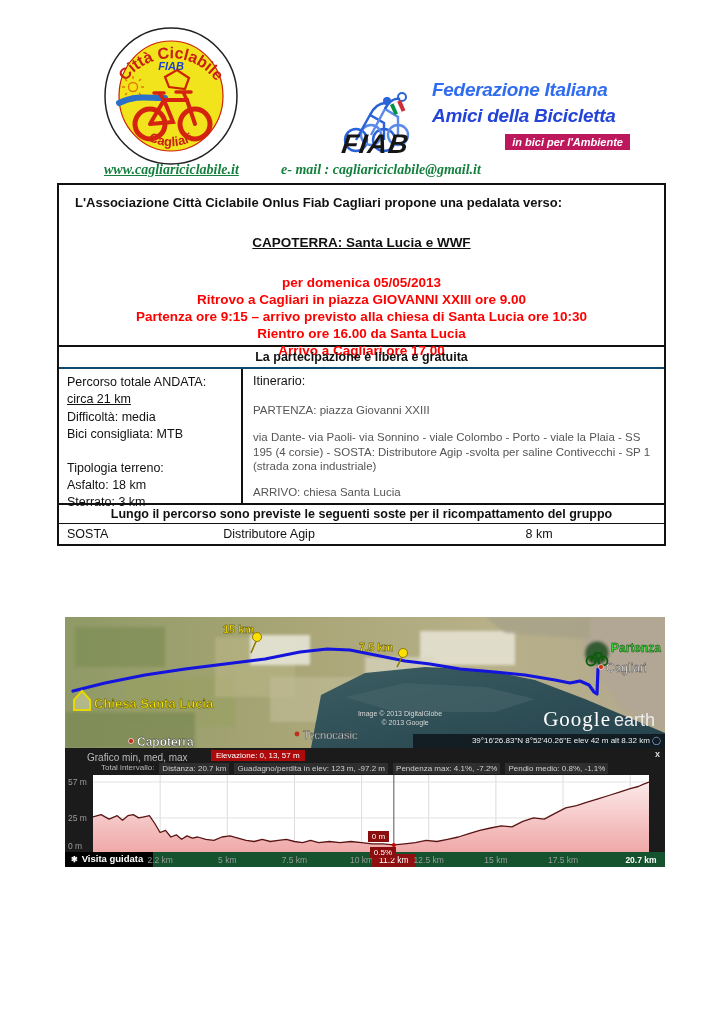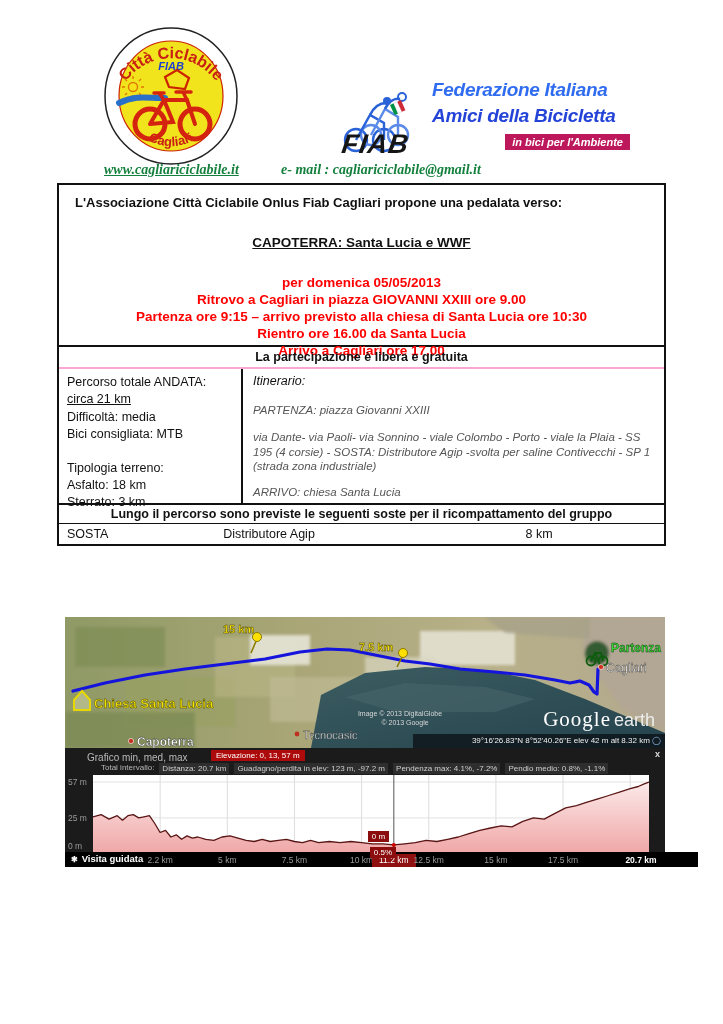--- a/index.html
+++ b/index.html
@@ -19,7 +19,7 @@
   .title{margin-top:25px;text-align:center;font-size:13.5px;font-weight:bold;text-decoration:underline;}
   .redblock{margin-top:24px;text-align:center;color:#ff0000;font-weight:bold;font-size:13.5px;line-height:17px;}
   .row2{border-top:2px solid #111;height:22px;text-align:center;font-weight:bold;font-size:12.5px;padding-top:3px;box-sizing:border-box;}
-  .row3{border-top:2px solid #f9a8d4;display:flex;height:136px;box-sizing:border-box;}
+  .row3{border-top:2px solid #0c4a6e;display:flex;height:136px;box-sizing:border-box;}
   .cell-left{width:184px;border-right:2px solid #111;padding:5px 8px;box-sizing:border-box;font-size:12.5px;line-height:17.4px;}
   .cell-left .ul{text-decoration:underline;}
   .cell-right{flex:1;padding:5px 10px;box-sizing:border-box;font-style:italic;}

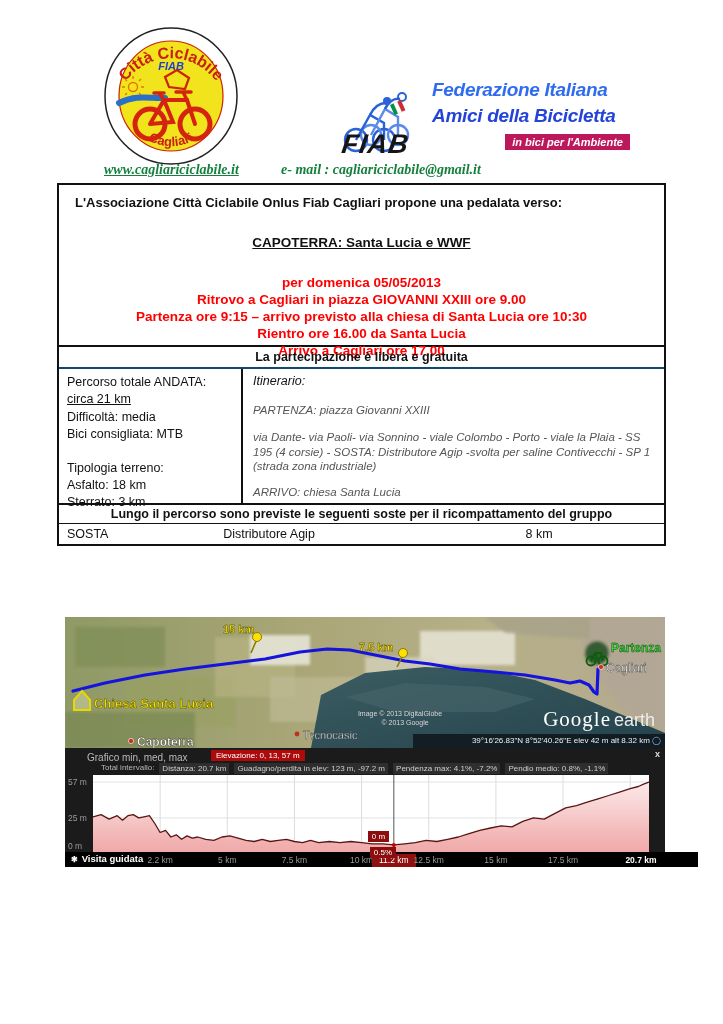--- a/index.html
+++ b/index.html
@@ -22,7 +22,7 @@
   .row3{border-top:2px solid #0c4a6e;display:flex;height:136px;box-sizing:border-box;}
   .cell-left{width:184px;border-right:2px solid #111;padding:5px 8px;box-sizing:border-box;font-size:12.5px;line-height:17.4px;}
   .cell-left .ul{text-decoration:underline;}
-  .cell-right{flex:1;padding:5px 10px;box-sizing:border-box;font-style:italic;}
+  .cell-right{flex:1;padding:5px 10px;box-sizing:border-box;}
   .itin-h{font-size:12.5px;}
   .gray{color:#555;}
   .partenza-line{font-size:11.5px;margin-top:16px;}

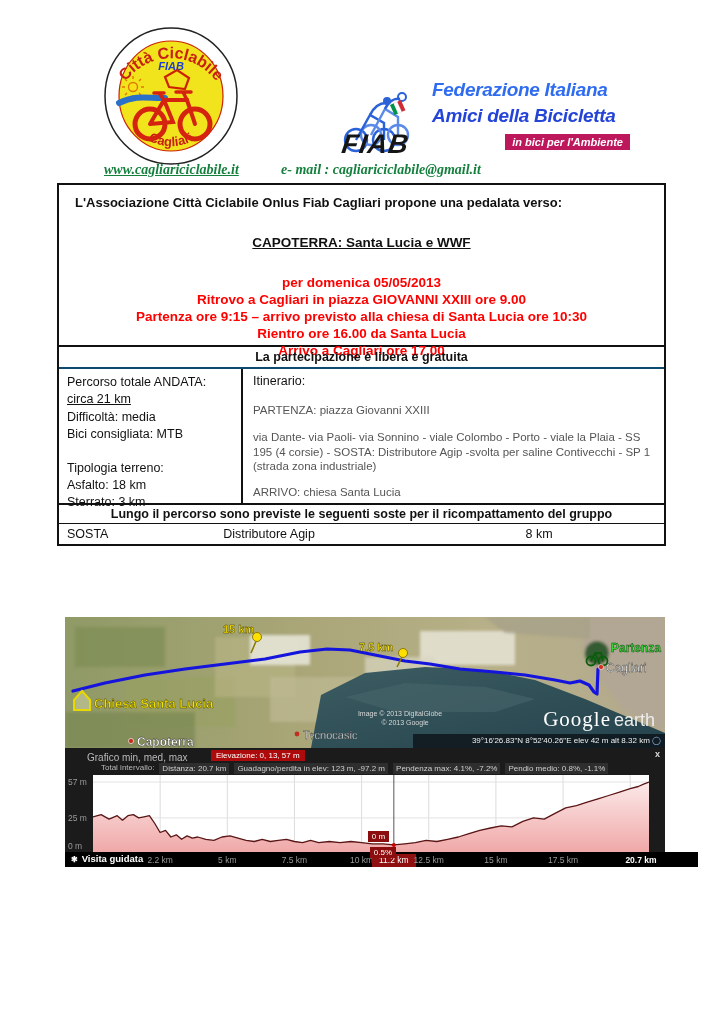--- a/index.html
+++ b/index.html
@@ -49,7 +49,7 @@
   .statbox{background:#2e2e2e;color:#cfcfcf;padding:1px 3px;white-space:nowrap;}
   .plot{position:absolute;left:28px;top:27px;}
   .ylab{position:absolute;left:3px;font-size:8.5px;color:#9a9a9a;}
-  .axisbar{position:absolute;left:0;top:104px;width:600px;height:15px;background:#000000;padding-left:33px;}
+  .axisbar{position:absolute;left:0;top:104px;width:600px;height:15px;background:#14532d;}
   .visita{position:absolute;left:0;top:0;height:15px;background:#000;color:#fff;font-size:9.5px;font-weight:bold;
           padding:1px 10px 0 6px;box-sizing:border-box;white-space:nowrap;}
   .visita .vicon{color:#fff;font-size:8px;margin-right:4px;}

